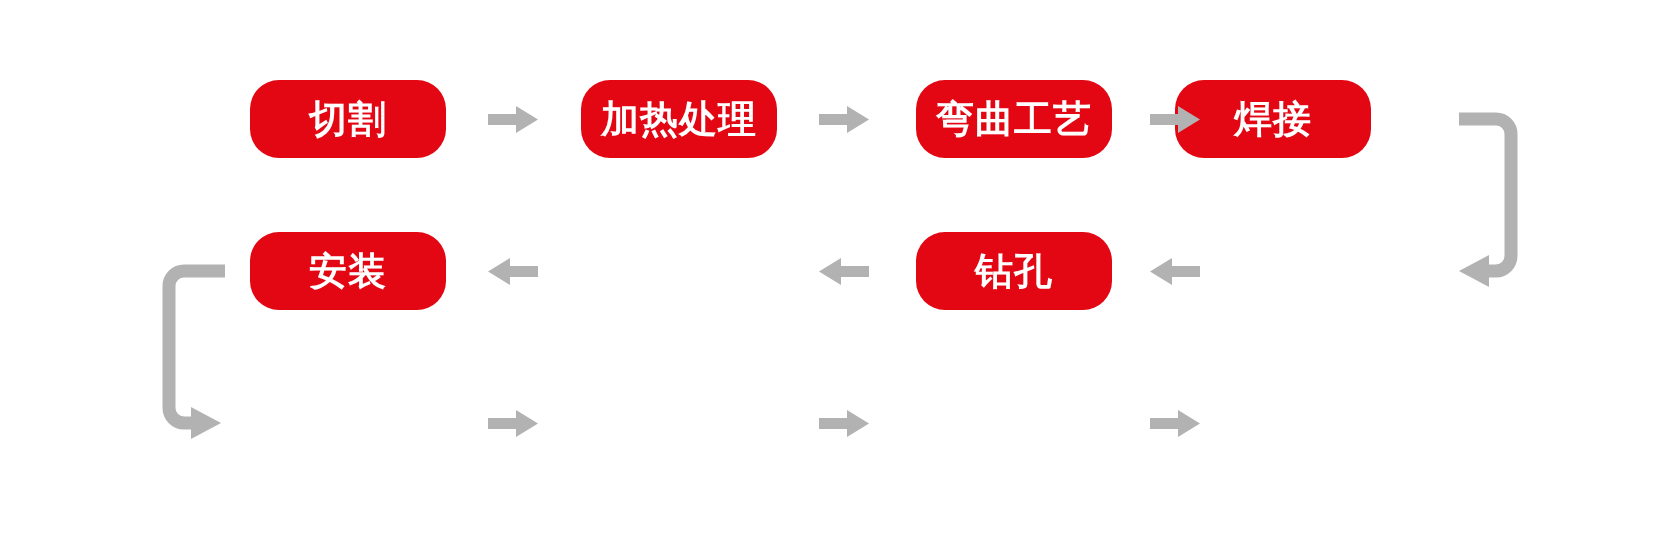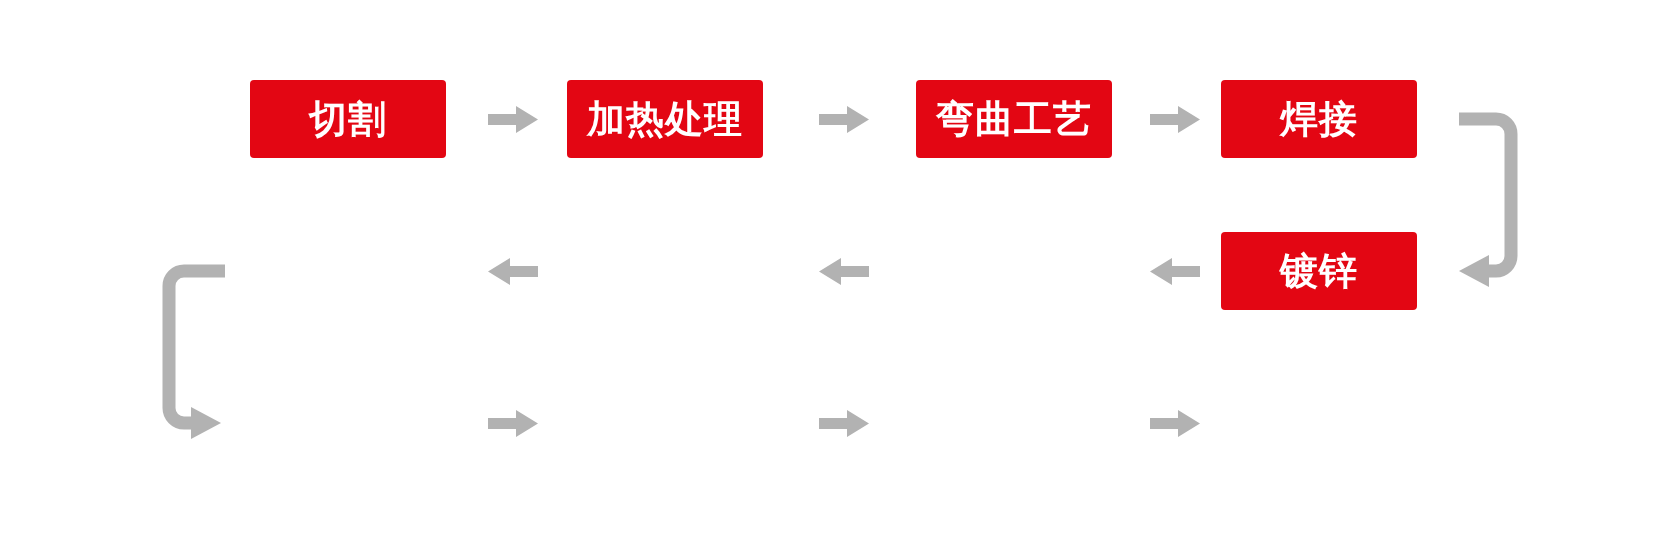--- a/index.html
+++ b/index.html
@@ -13,7 +13,7 @@
   .node{
     position:absolute;
     width:196px;height:78px;
-    border-radius:4px;
+    border-radius:29px;
     background:var(--node-fill,#e30613);
     color:var(--node-text,#ffffff);
     display:flex;align-items:center;justify-content:center;

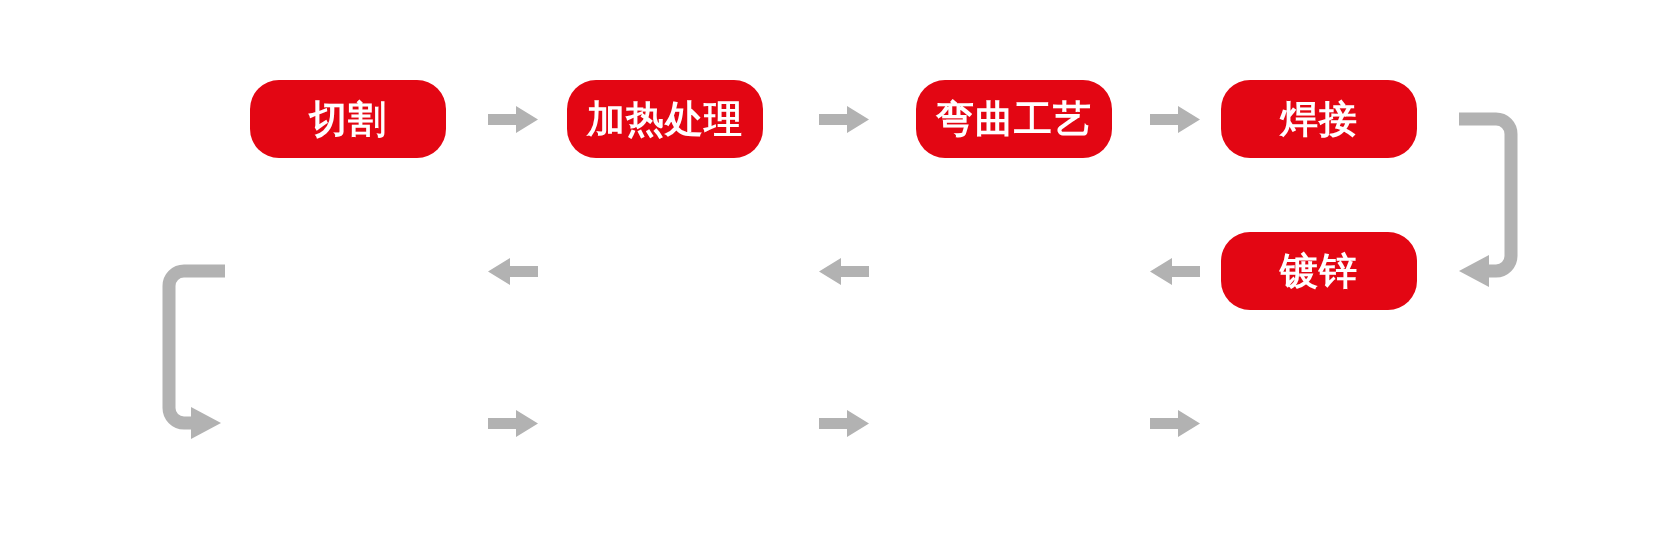--- a/index.html
+++ b/index.html
@@ -20,7 +20,7 @@
     font-size:38px;font-weight:700;letter-spacing:1px;
     line-height:1;
   }
-  .c0{left:250px}.c1{left:567px}.c2{left:916px}.c3{left:1221px}
+  .c0{left:250px}.c1{left:581px}.c2{left:916px}.c3{left:1221px}
   .r0{top:80px}.r1{top:232px}.r2{top:384px}
 
   .flow-arrow{position:absolute;width:50px;height:27px;}

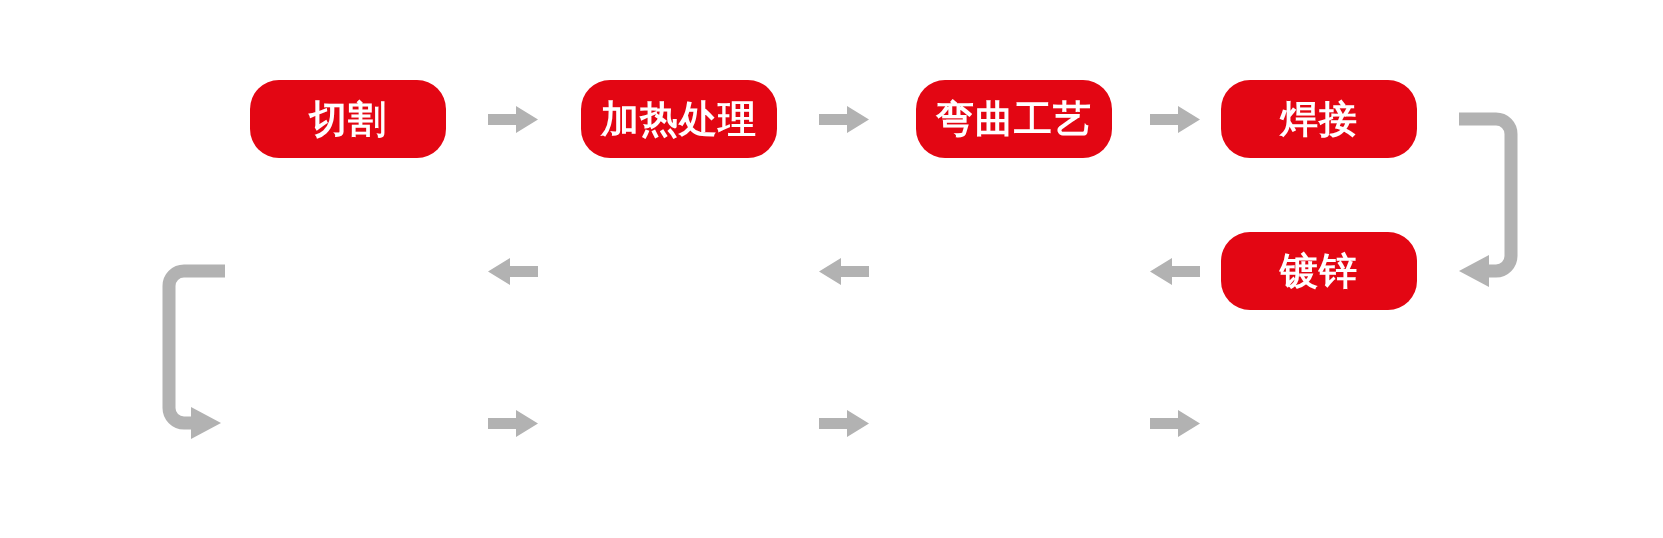--- a/index.html
+++ b/index.html
@@ -20,7 +20,7 @@
     font-size:38px;font-weight:700;letter-spacing:1px;
     line-height:1;
   }
-  .c0{left:250px}.c1{left:581px}.c2{left:916px}.c3{left:1221px}
+  .c0{left:250px}.c1{left:581px}.c2{left:916px}.c3{left:1175px}
   .r0{top:80px}.r1{top:232px}.r2{top:384px}
 
   .flow-arrow{position:absolute;width:50px;height:27px;}

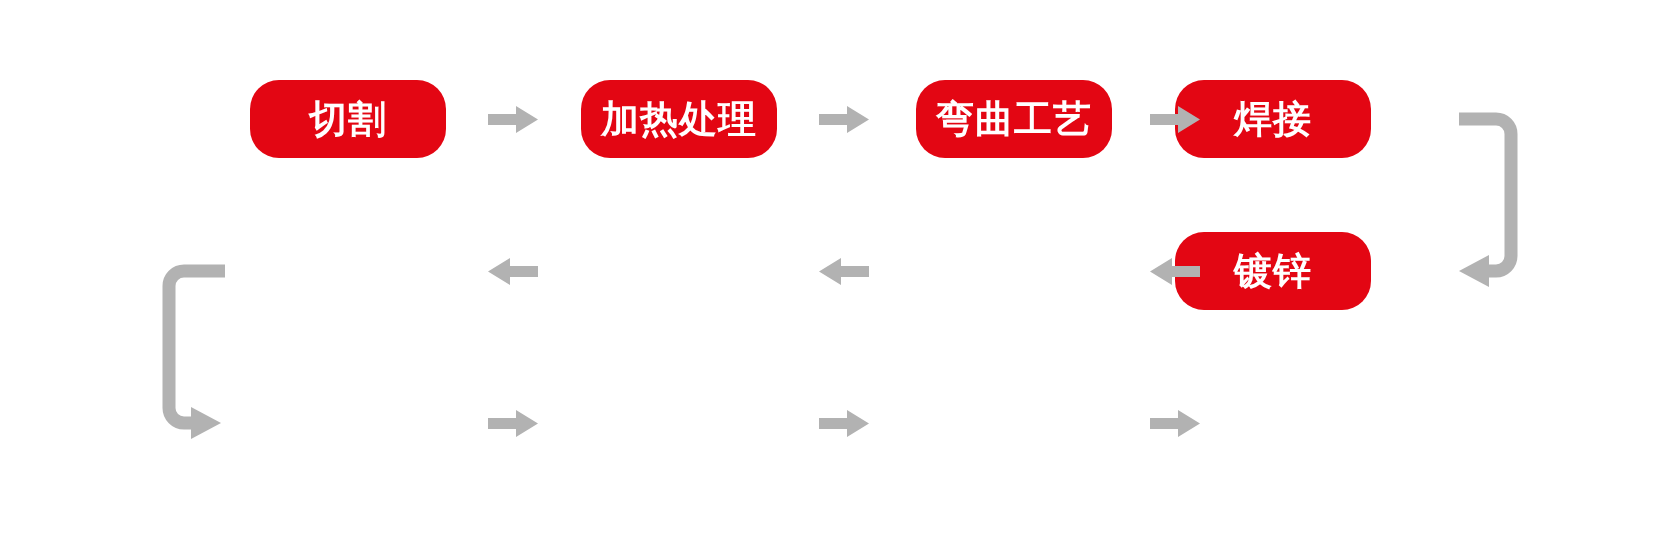--- a/index.html
+++ b/index.html
@@ -67,6 +67,7 @@
       <polygon class="arrow-shape" points="0,8 28,8 28,0 50,13.5 28,27 28,19 0,19"></polygon>
     </svg>
 
+  <div class="node r1 c0">安装</div>
   <div class="node r1 c3">镀锌</div>
 
   <svg class="flow-arrow ar1 ax0" viewBox="0 0 50 27">

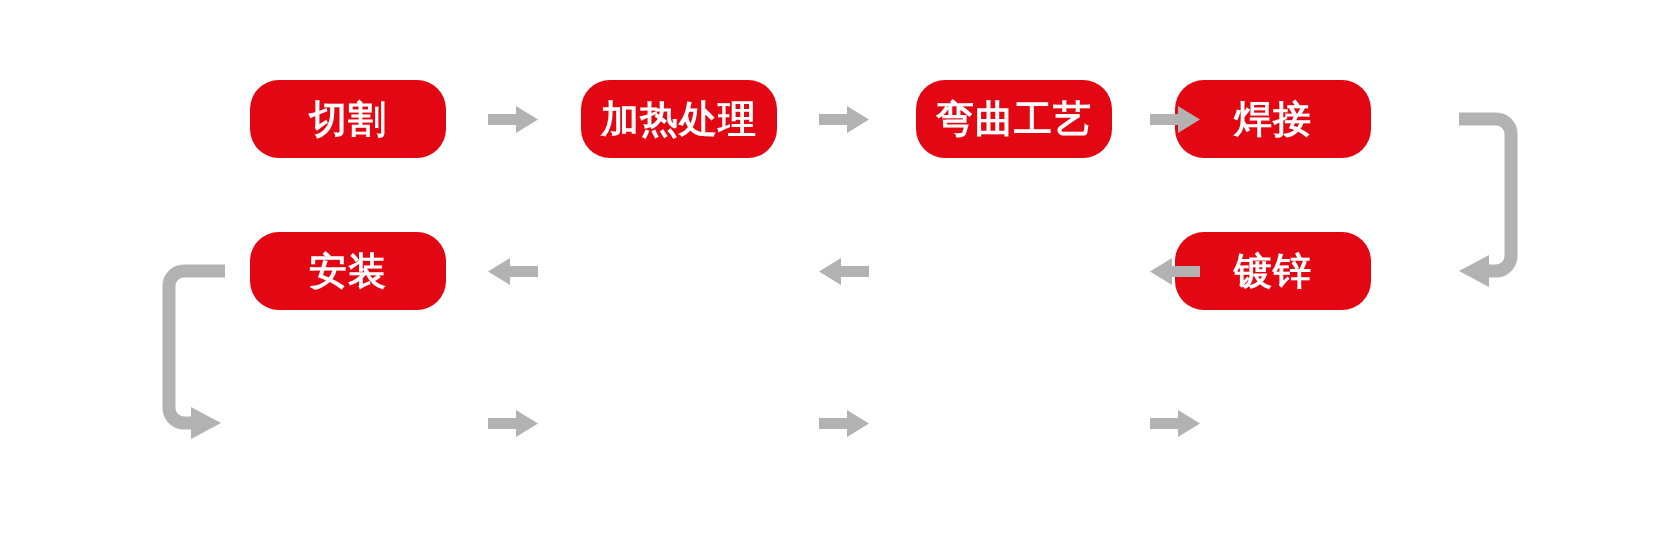--- a/index.html
+++ b/index.html
@@ -68,6 +68,7 @@
     </svg>
 
   <div class="node r1 c0">安装</div>
+  <div class="node r1 c2">钻孔</div>
   <div class="node r1 c3">镀锌</div>
 
   <svg class="flow-arrow ar1 ax0" viewBox="0 0 50 27">

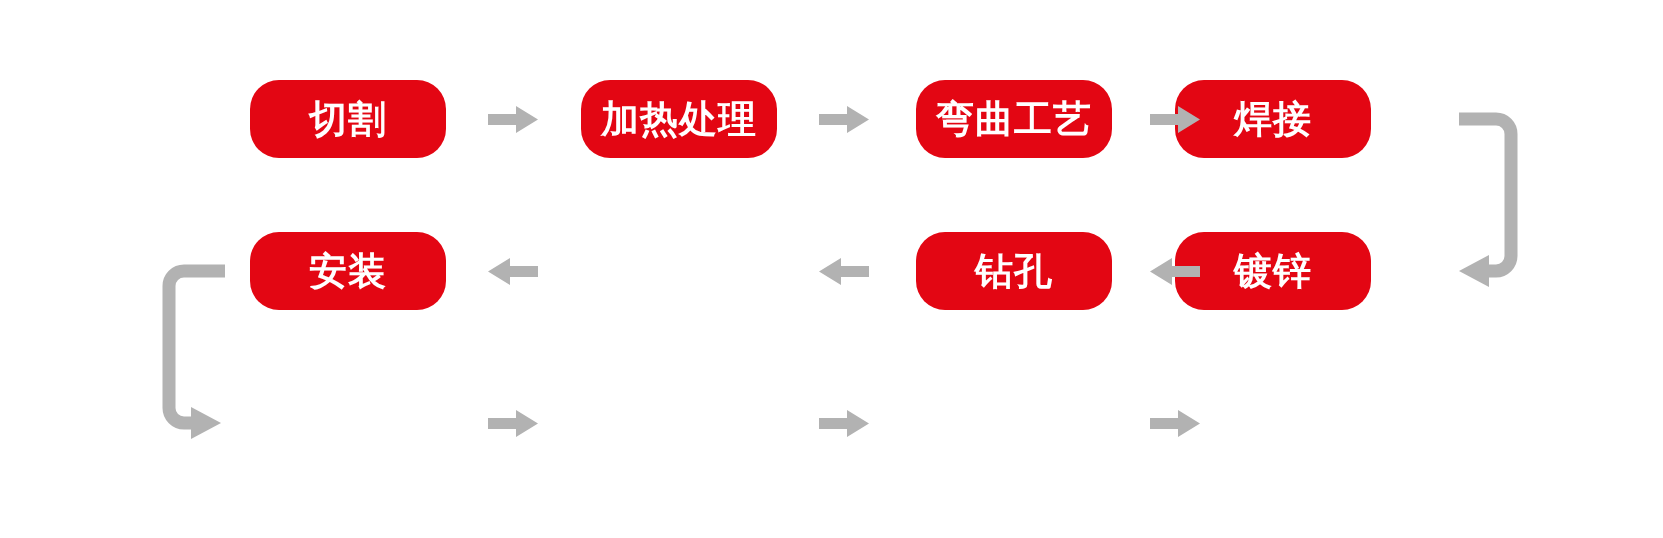--- a/index.html
+++ b/index.html
@@ -69,7 +69,6 @@
 
   <div class="node r1 c0">安装</div>
   <div class="node r1 c2">钻孔</div>
-  <div class="node r1 c3">镀锌</div>
 
   <svg class="flow-arrow ar1 ax0" viewBox="0 0 50 27">
       <polygon class="arrow-shape" points="50,8 22,8 22,0 0,13.5 22,27 22,19 50,19"></polygon>

